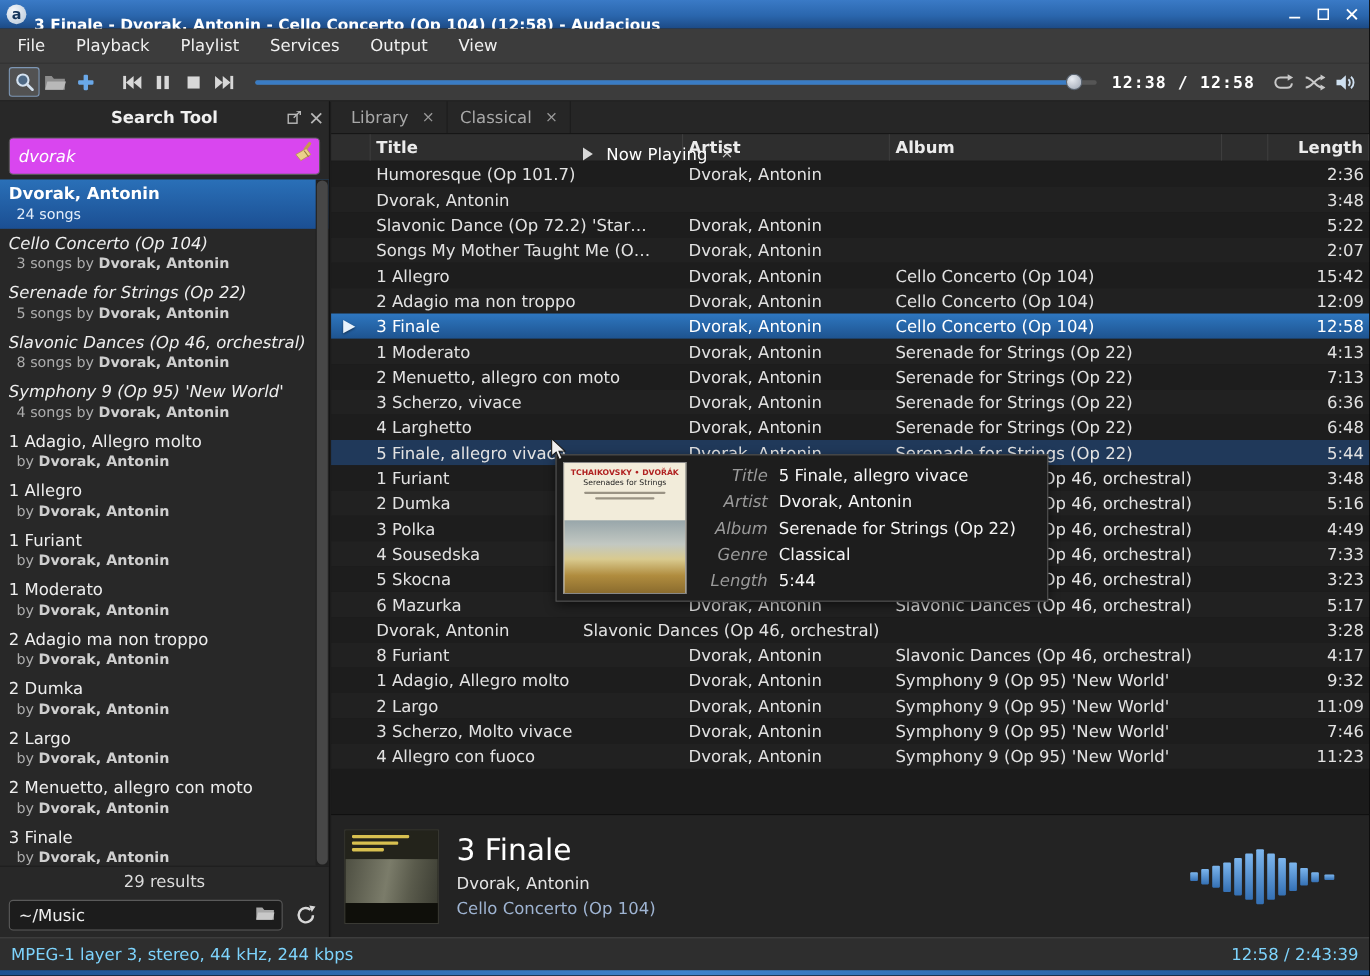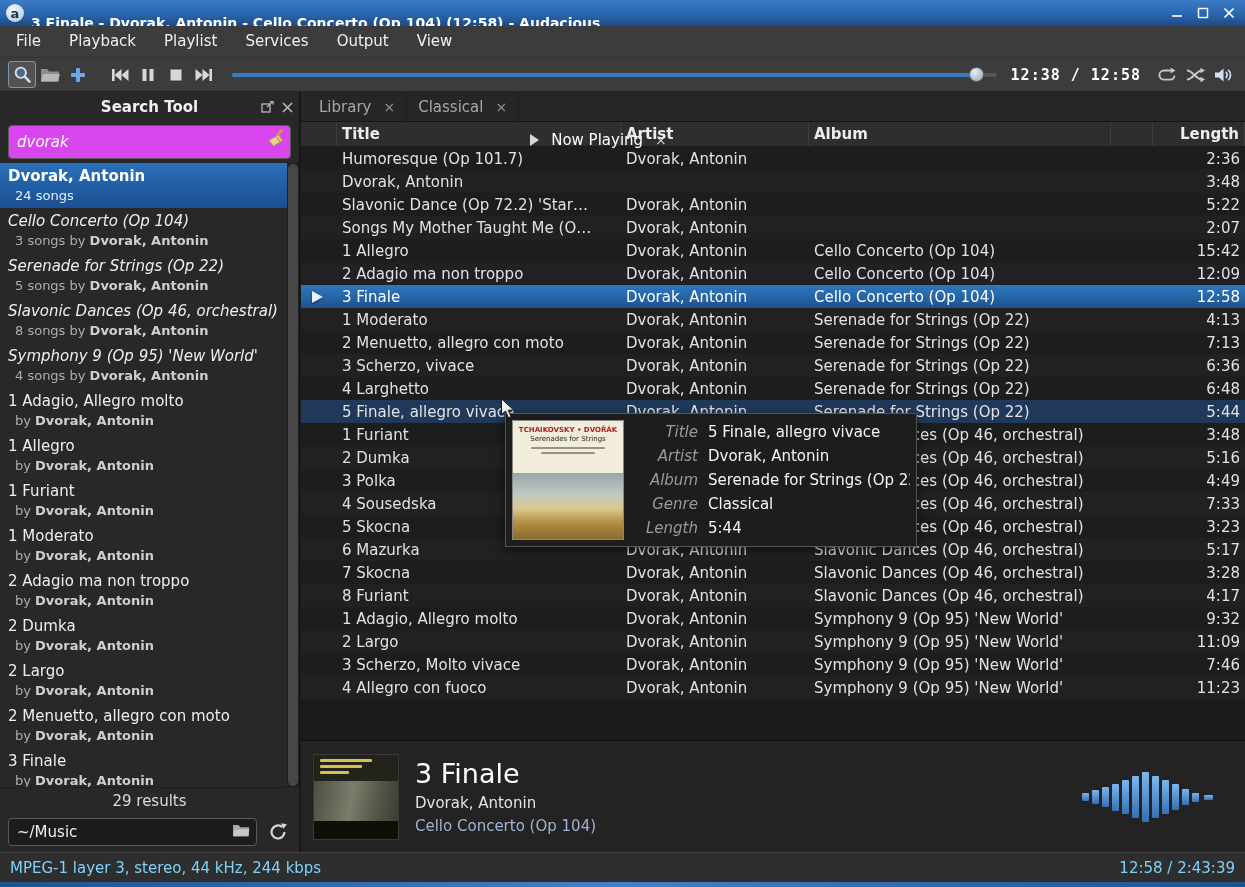--- a/index.html
+++ b/index.html
@@ -116,7 +116,7 @@
   .bottom-strip { position:absolute; left:0; right:0; bottom:0; height:5px; background:linear-gradient(90deg,#1d5191,#3f83cc 50%,#1d5191); }
 
   
-  .tooltip { position:absolute; left:505px; top:413px; width:412px; height:134px; background:#1d1d1d; border:1px solid #555;
+  .tooltip { position:absolute; left:505px; top:413px; width:448px; height:134px; background:#1d1d1d; border:1px solid #555;
     box-shadow:0 3px 10px rgba(0,0,0,.6); display:flex; padding:6px; gap:12px; z-index:40; }
   .tt-art { width:112px; height:120px; flex:none; border:1px solid #888; overflow:hidden; background:#f0e8d4; }
   .tt-art-top { height:52px; background:#f2ecda; text-align:center; padding-top:5px; }

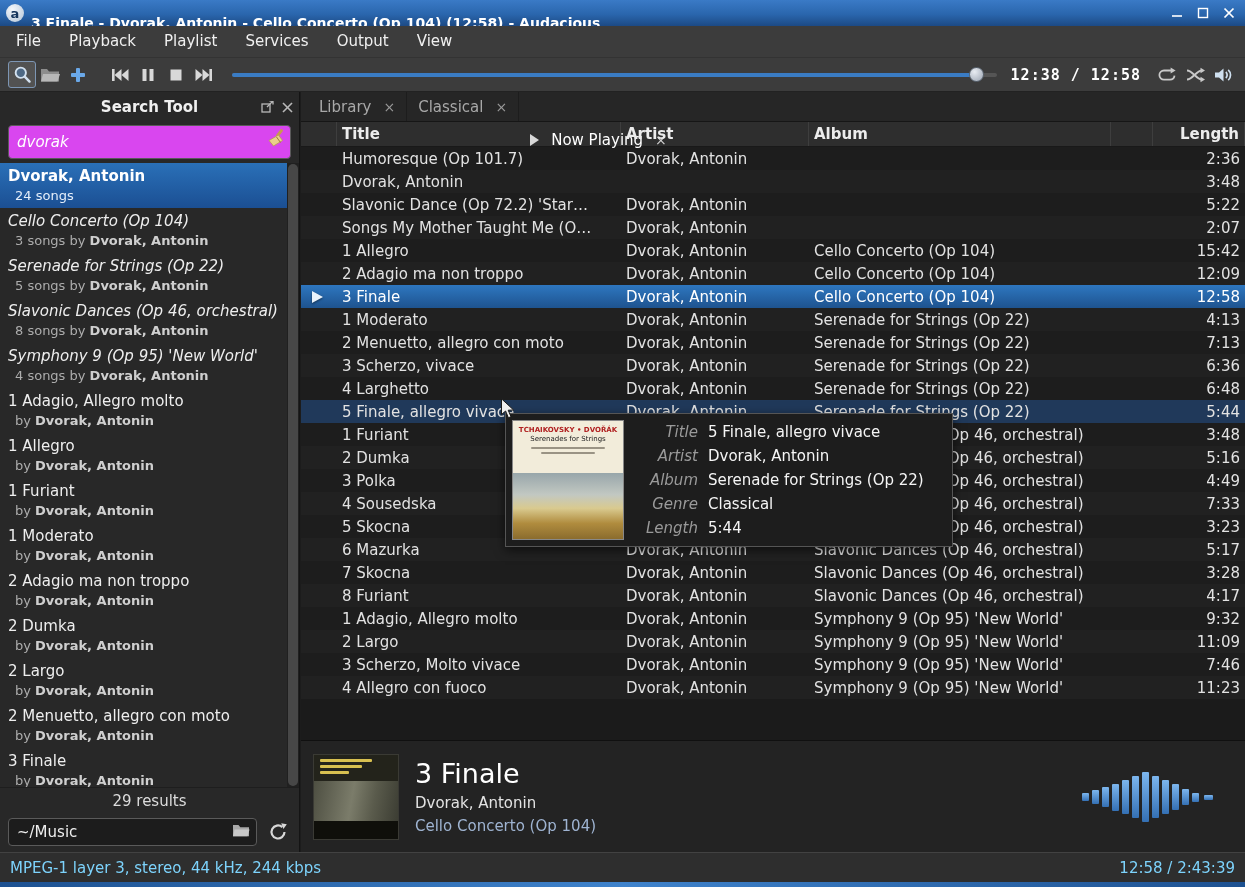--- a/index.html
+++ b/index.html
@@ -575,7 +575,6 @@
 
         <div class="row">
           <div class="cell col-ind"></div>
-          <div class="cell col-title">7 Skocna</div>
           <div class="cell col-artist">Dvorak, Antonin</div>
           <div class="cell col-album">Slavonic Dances (Op 46, orchestral)</div>
           <div class="cell col-blank"></div>

